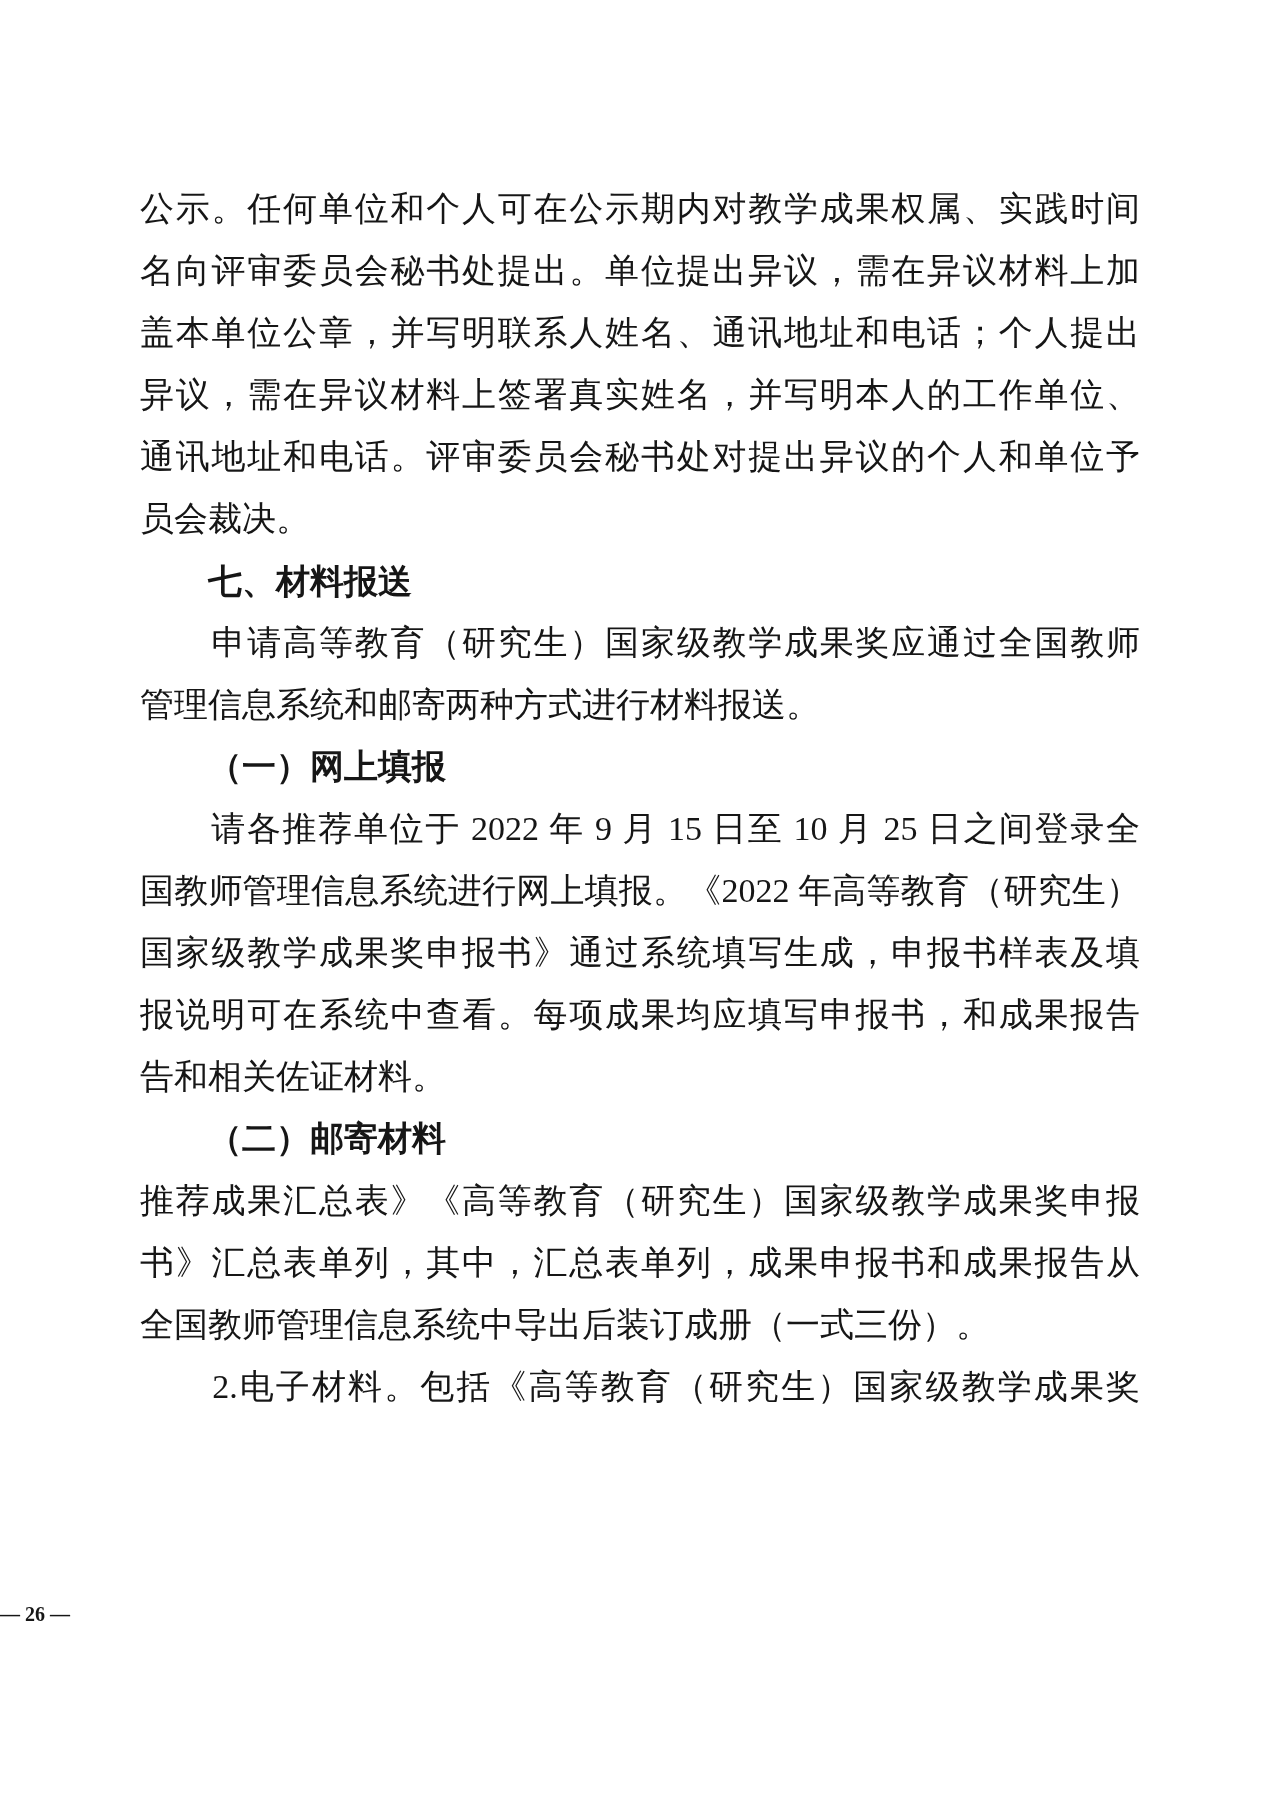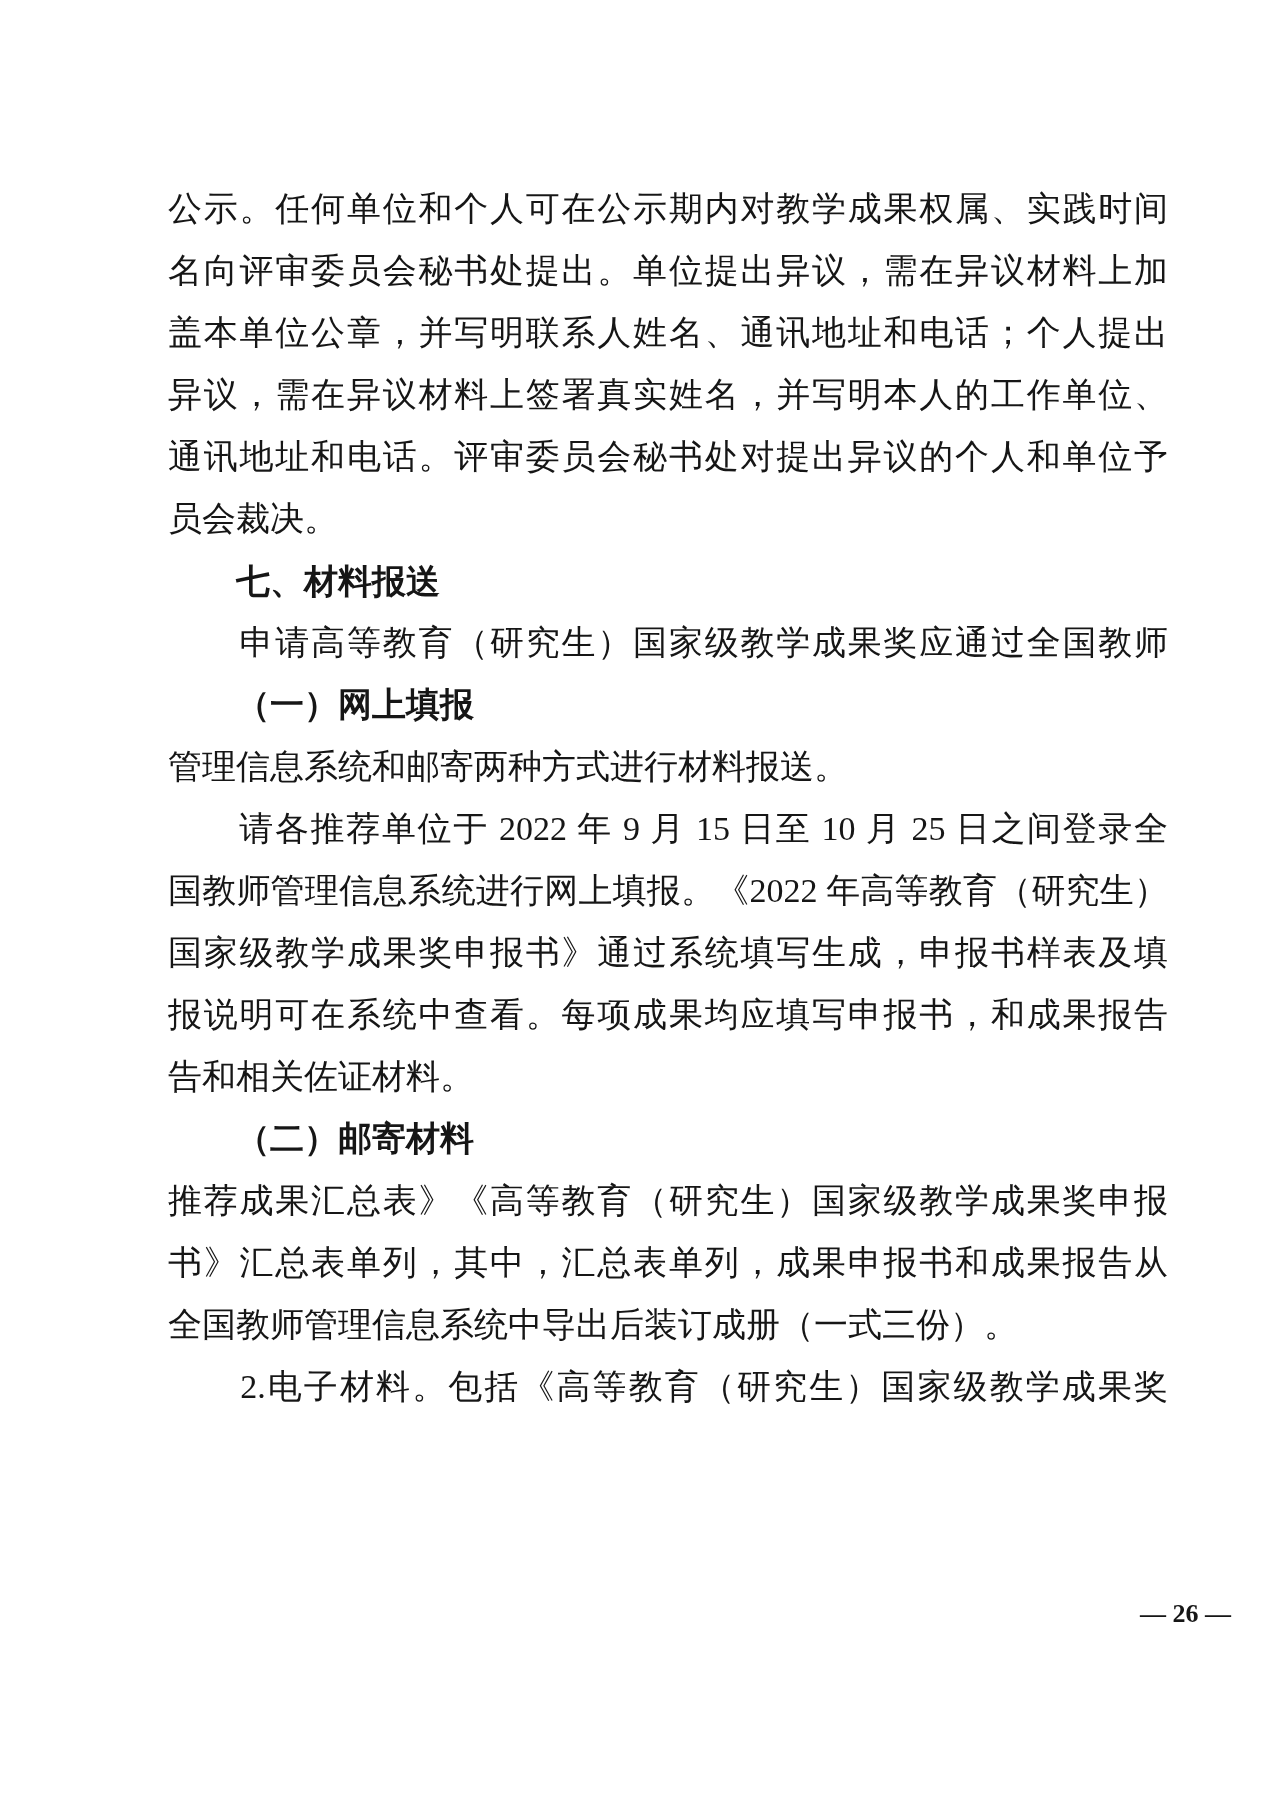--- a/index.html
+++ b/index.html
@@ -25,7 +25,6 @@
     left: 140px;
     top: 178px;
     width: 1000px;
-    margin-left: 28px;
   }
   .line {
     font-size: 34px;

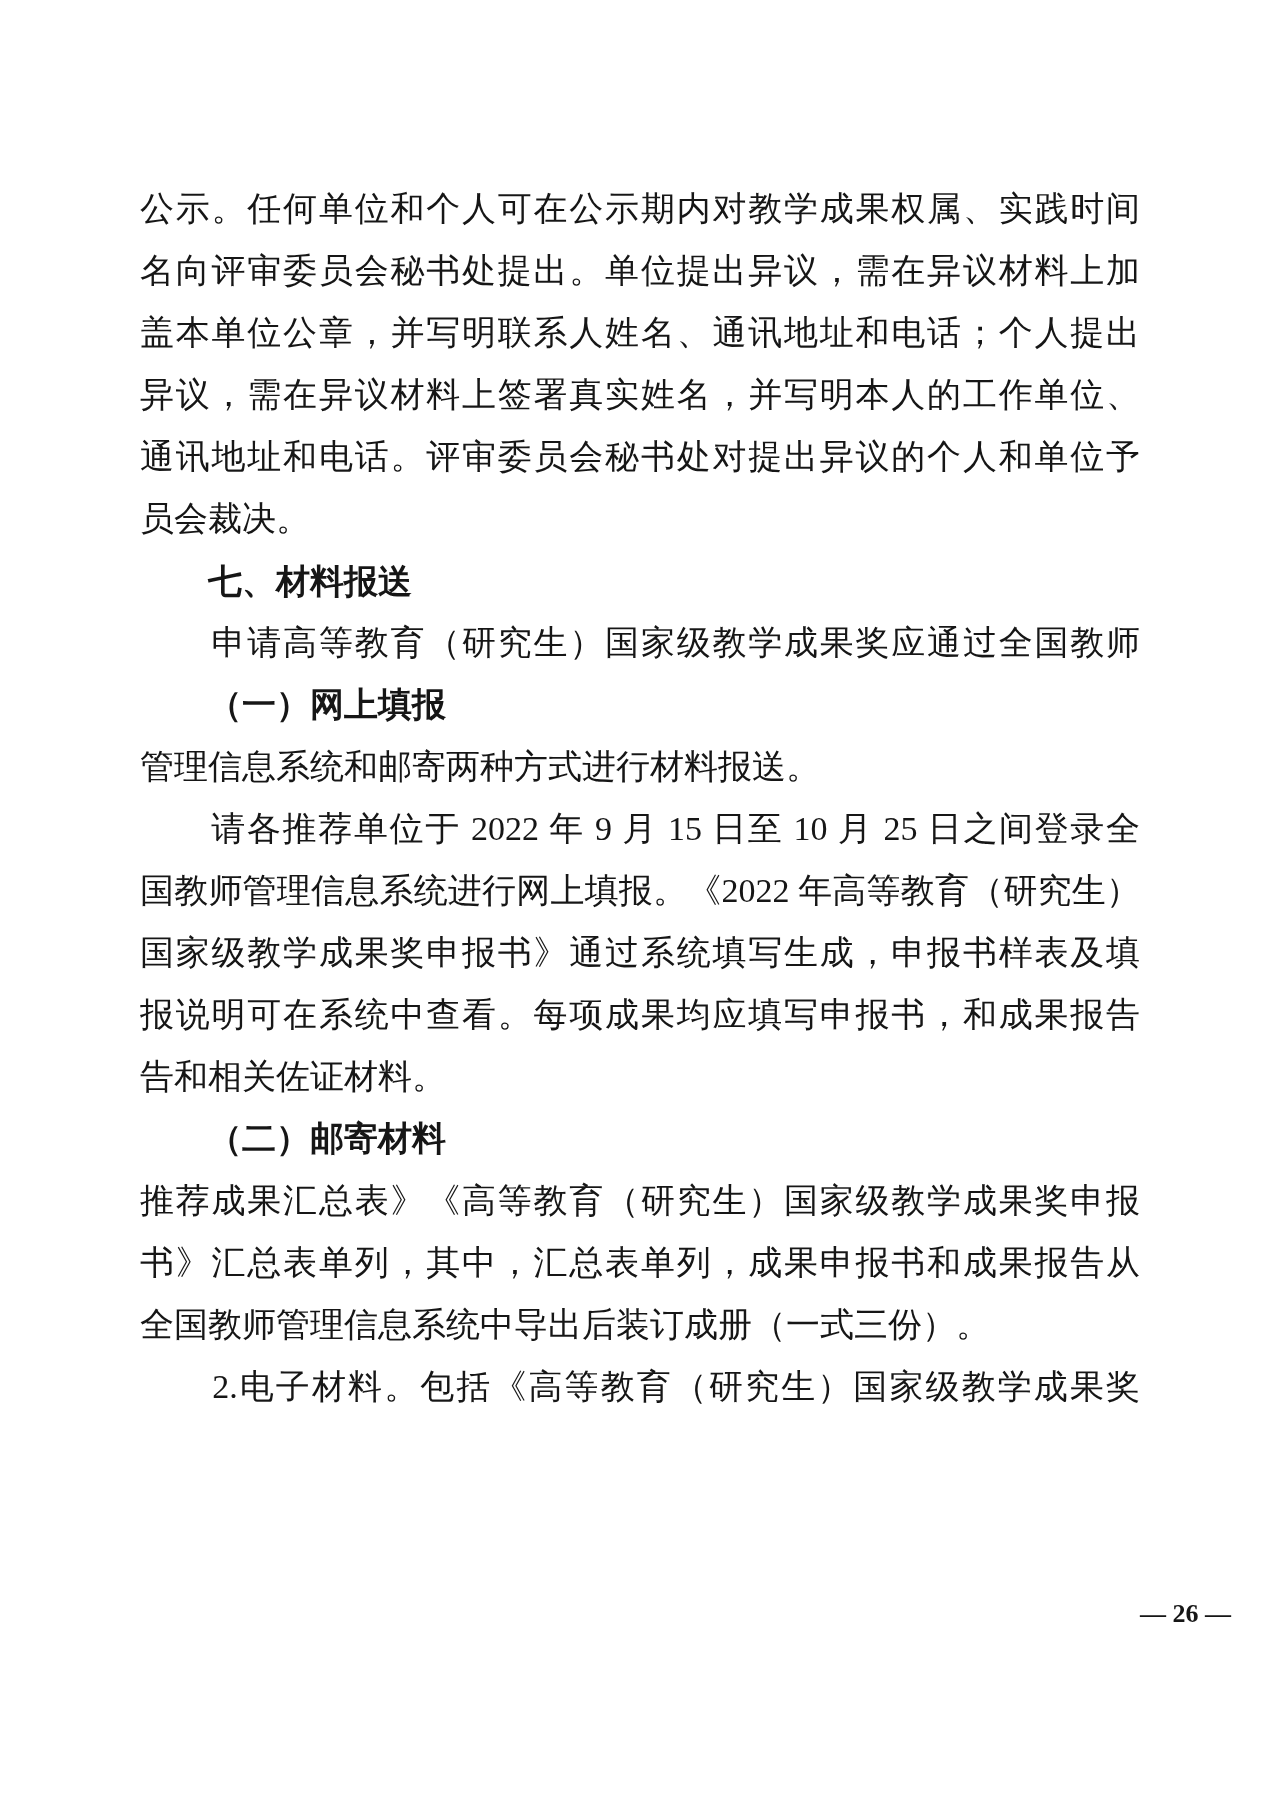--- a/index.html
+++ b/index.html
@@ -72,8 +72,8 @@
       <div class="line short">员会裁决。</div>
       <div class="line h1 short">　　七、材料报送</div>
       <div class="line">　　申请高等教育（研究生）国家级教学成果奖应通过全国教师</div>
+      <div class="line short">管理信息系统和邮寄两种方式进行材料报送。</div>
       <div class="line h2 short">　　（一）网上填报</div>
-      <div class="line short">管理信息系统和邮寄两种方式进行材料报送。</div>
       <div class="line">　　请各推荐单位于 2022 年 9 月 15 日至 10 月 25 日之间登录全</div>
       <div class="line">国教师管理信息系统进行网上填报。《2022 年高等教育（研究生）</div>
       <div class="line">国家级教学成果奖申报书》通过系统填写生成，申报书样表及填</div>

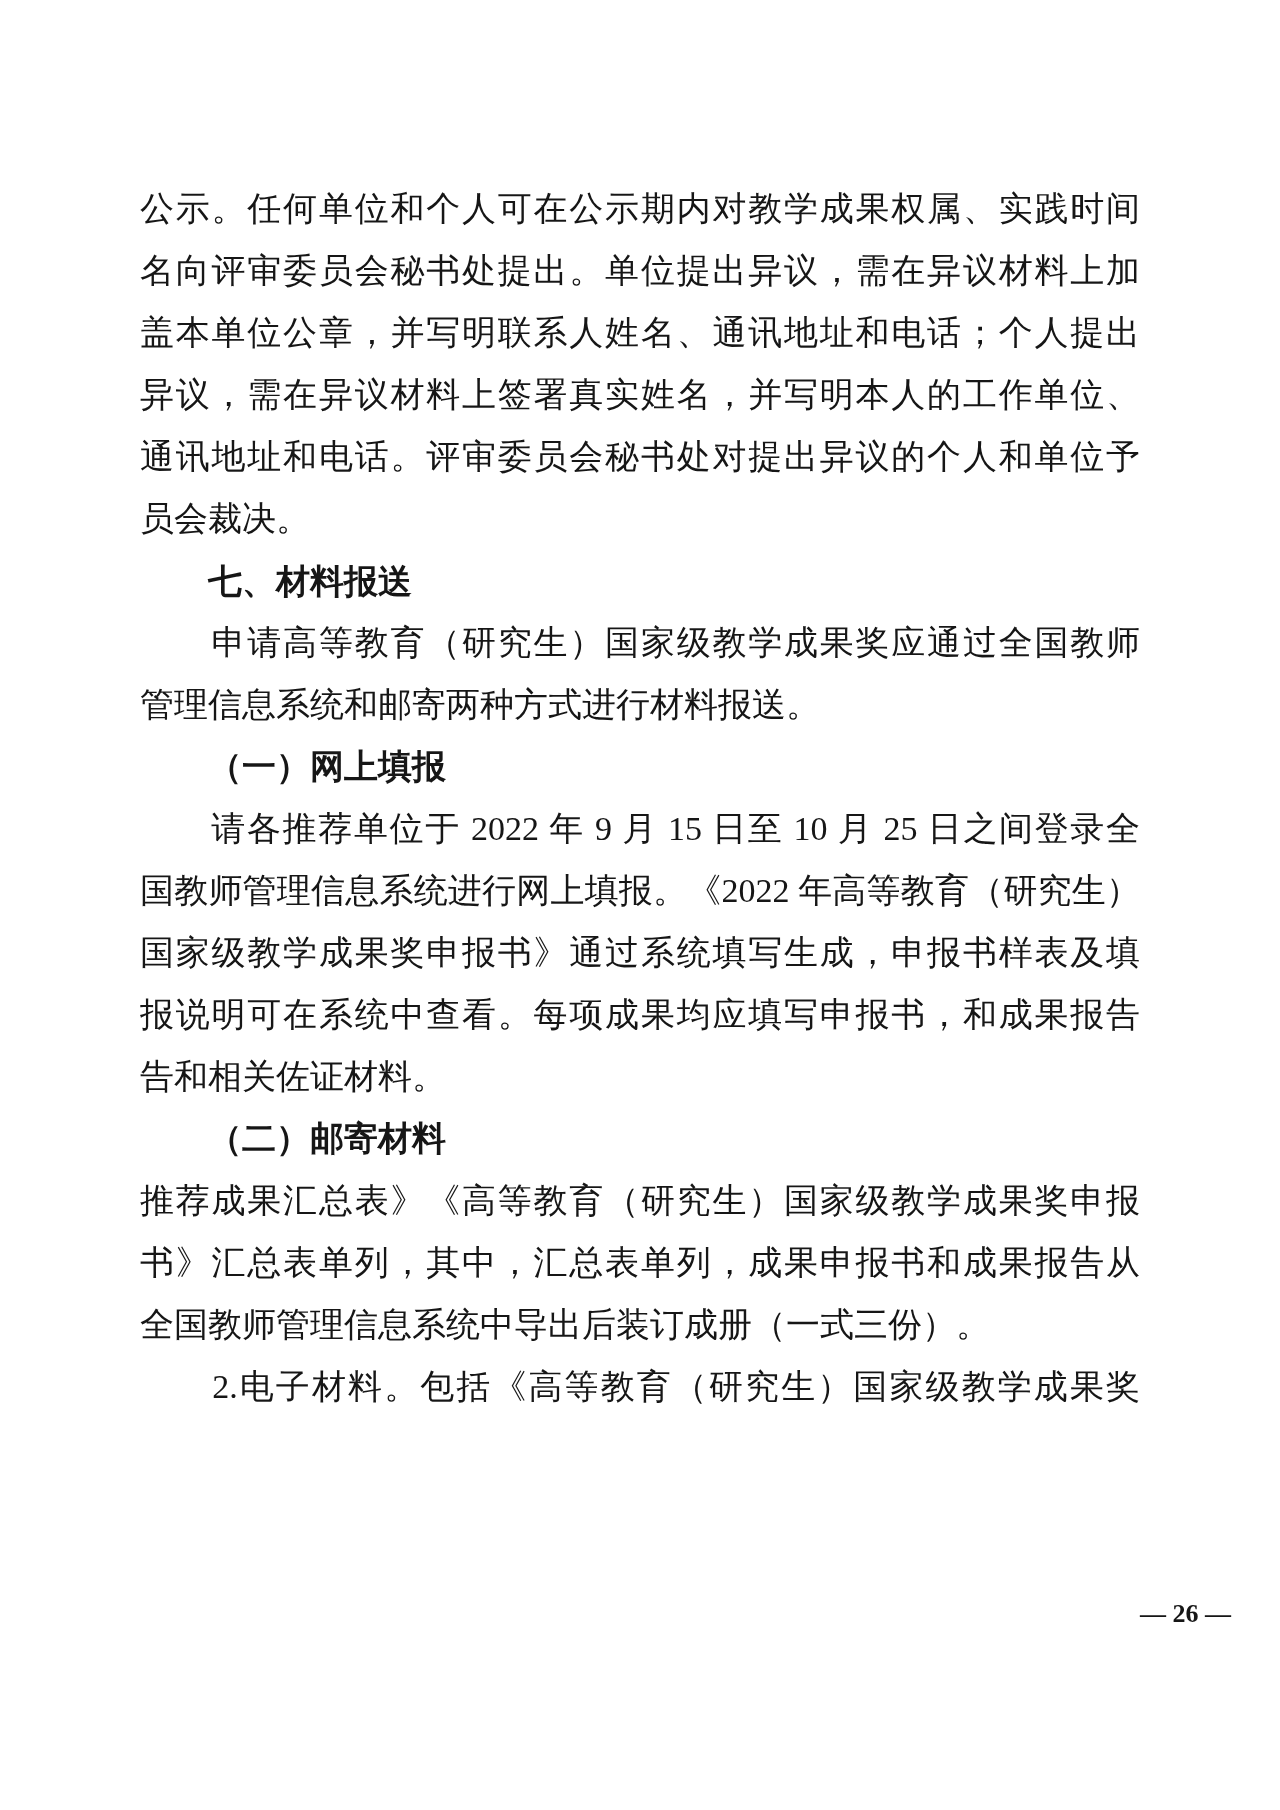--- a/index.html
+++ b/index.html
@@ -51,8 +51,8 @@
     left: 0;
     top: 1596px;
     width: 1231px;
-    text-align: right;
-    font-size: 26px;
+    text-align: left;
+    font-size: 20px;
     font-weight: 700;
     line-height: 36px;
     color: #161616;

